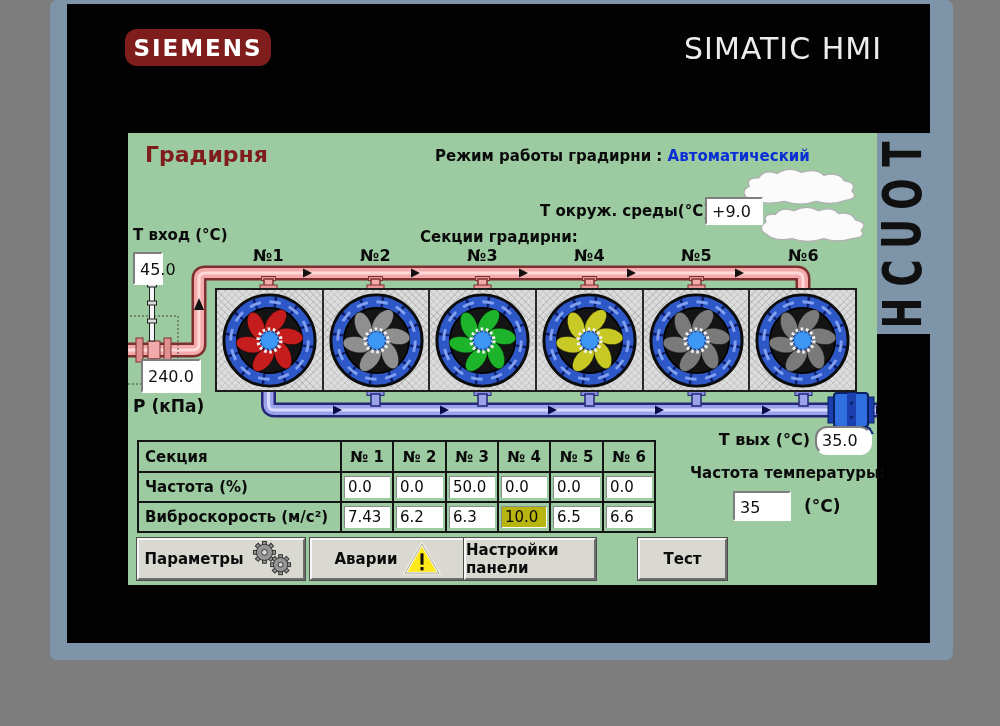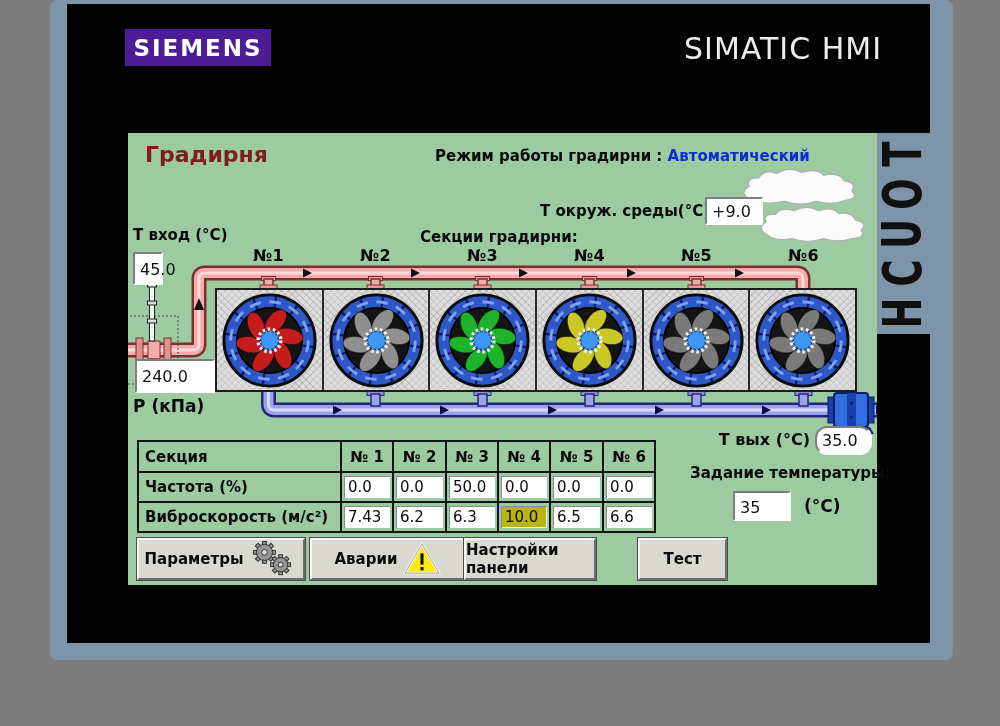--- a/index.html
+++ b/index.html
@@ -52,7 +52,7 @@
 <div class="frame">
   <div class="bezel">
 
-    <div class="brand" style="background: #4c1d95;">
+    <div class="brand" style="background: #7f1d1d; border-radius: 12px;">
       <span>SIEMENS</span>
     </div>
     <div class="product">SIMATIC HMI</div>

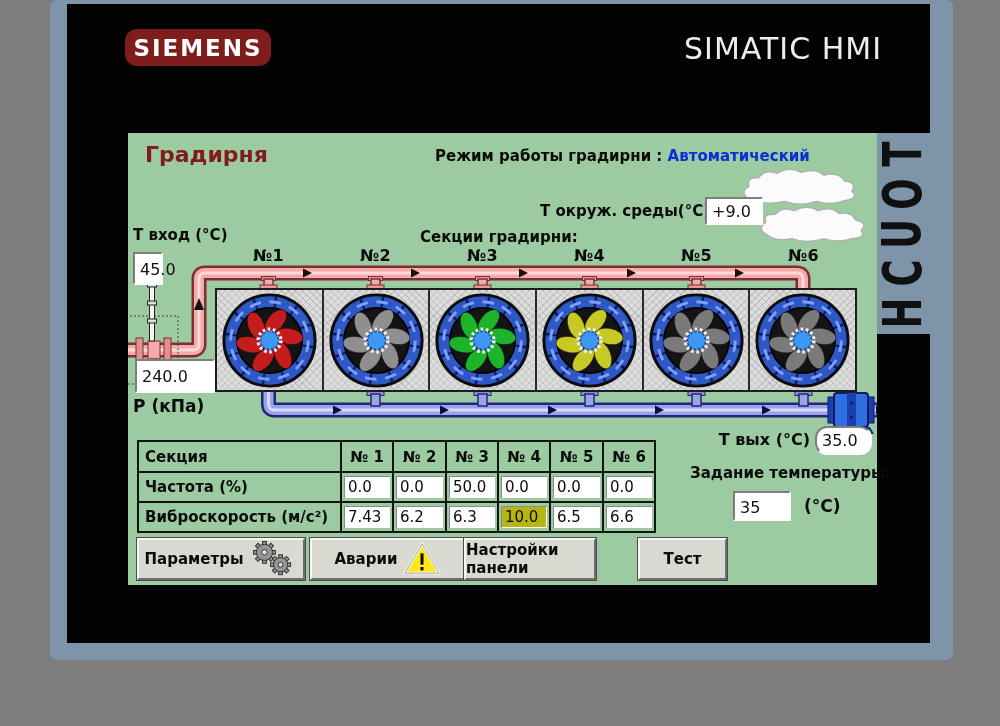--- a/index.html
+++ b/index.html
@@ -340,7 +340,7 @@
           </div>
         </div>
 
-      <div class="iobox" style="left:7px;top:226px;width:80px;height:34px;padding-top:6px;">240.0</div>
+      <div class="iobox" style="left:13px;top:226px;width:60px;height:34px;padding-top:6px;">240.0</div>
       <div class="abs lbl" style="left:5px;top:263px;font-size:17px;">Р (кПа)</div>
 
       <div class="abs lbl" style="left:560px;top:297px;width:122px;text-align:right;font-size:16px;">Т вых (°С)</div>

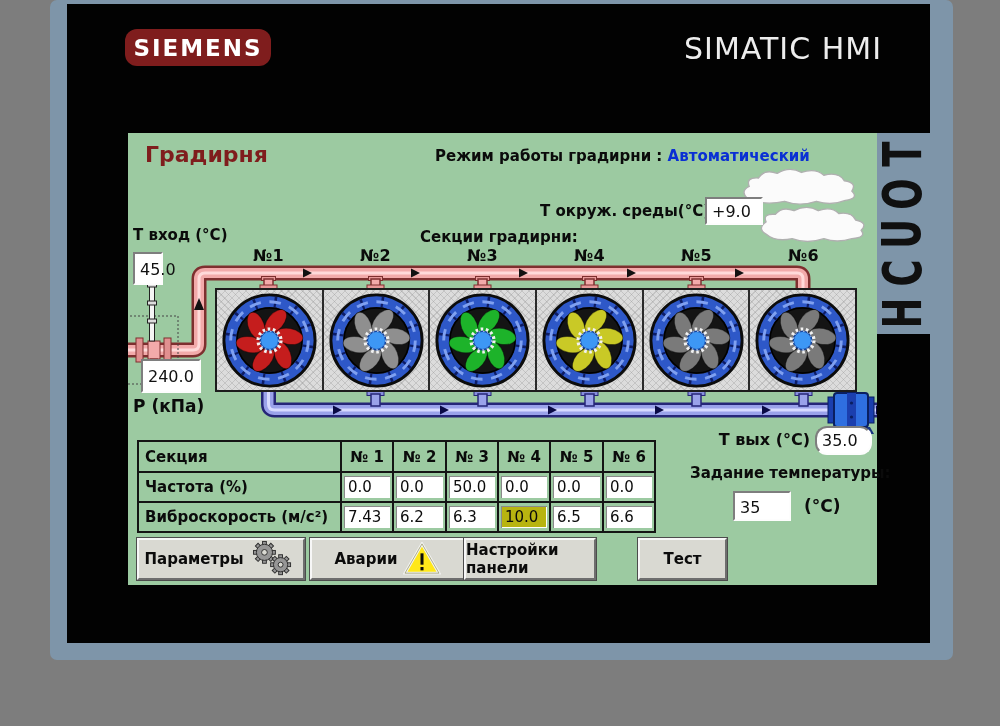--- a/index.html
+++ b/index.html
@@ -346,7 +346,7 @@
       <div class="abs lbl" style="left:560px;top:297px;width:122px;text-align:right;font-size:16px;">Т вых (°С)</div>
       <div class="iobox" style="left:687px;top:293px;width:57px;height:29px;border-radius:12px;">35.0</div>
 
-      <div class="abs lbl" style="left:562px;top:331px;">Задание температуры:</div>
+      <div class="abs lbl" style="left:562px;top:331px;">Частота температуры:</div>
       <div class="iobox" style="left:605px;top:358px;width:58px;height:30px;padding-top:5px;">35</div>
       <div class="abs lbl" style="left:676px;top:363px;font-size:17px;">(°С)</div>
 

